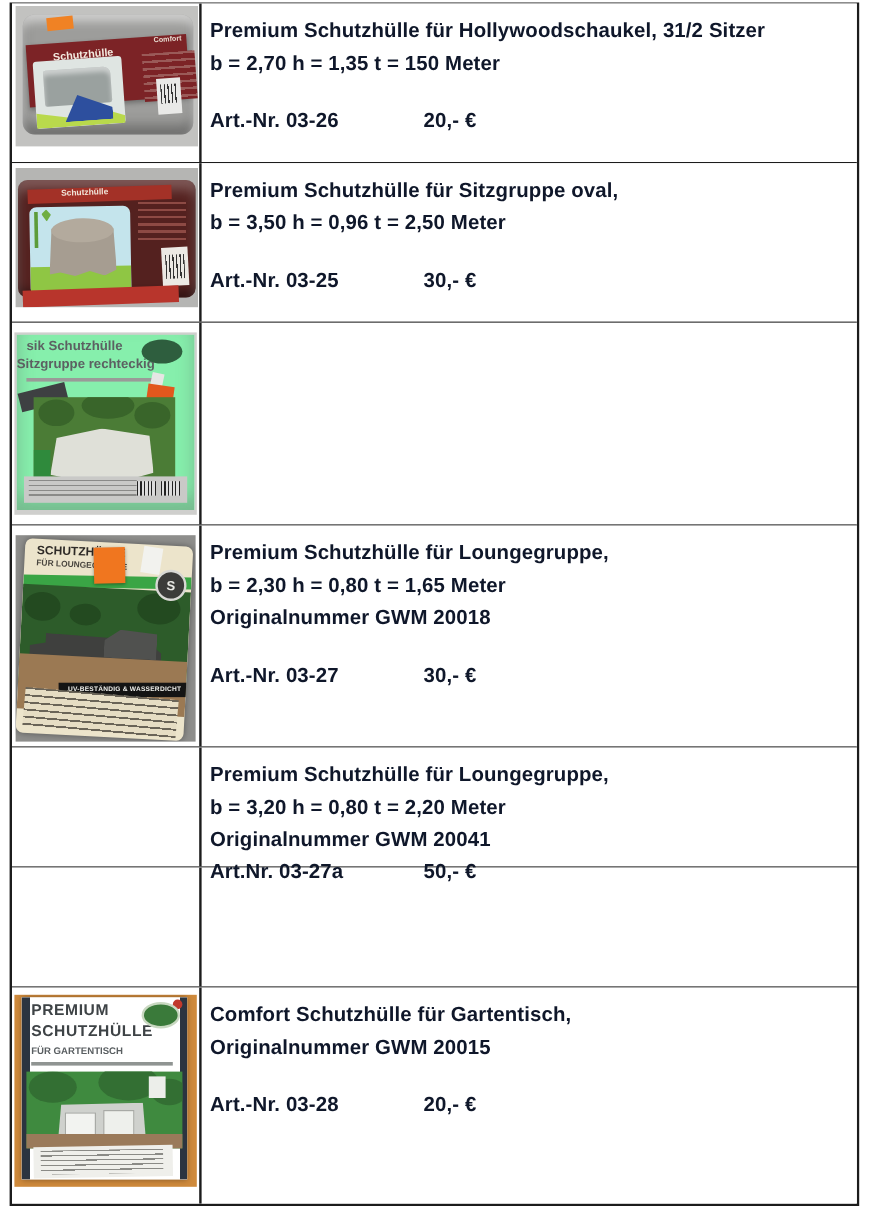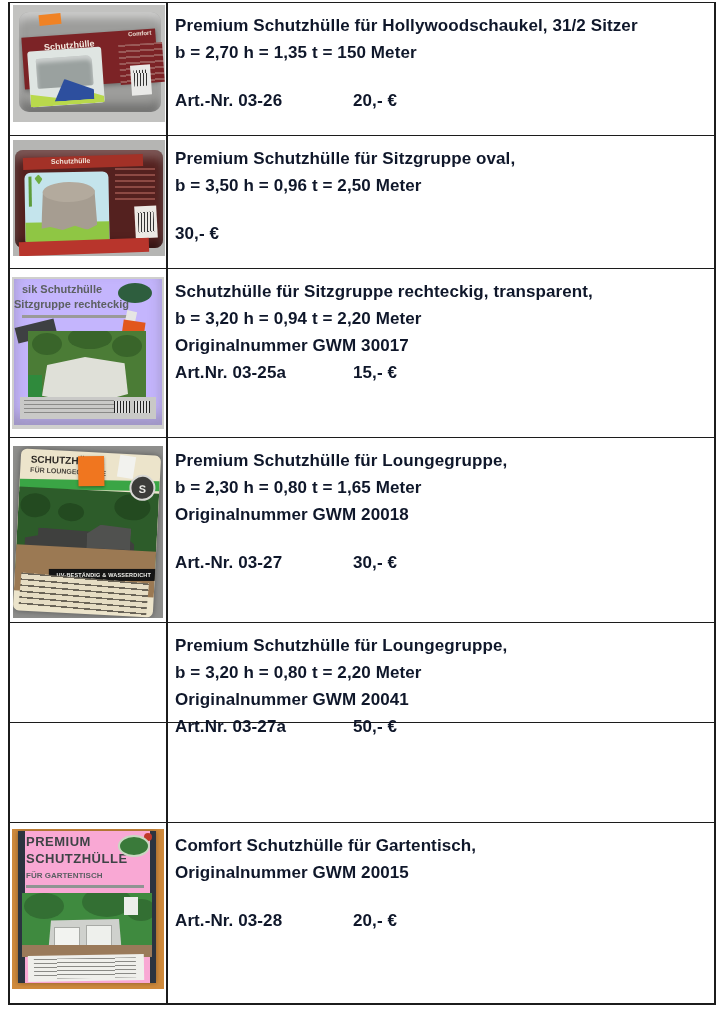--- a/index.html
+++ b/index.html
@@ -211,6 +211,7 @@
       <div class="line">b = 3,50 h = 0,96 t = 2,50 Meter</div>
       <div class="spacer"></div>
       <div class="line artline">
+        <span class="artno">Art.-Nr. 03-25</span>
         <span>30,- €</span>
       </div>
     </div>

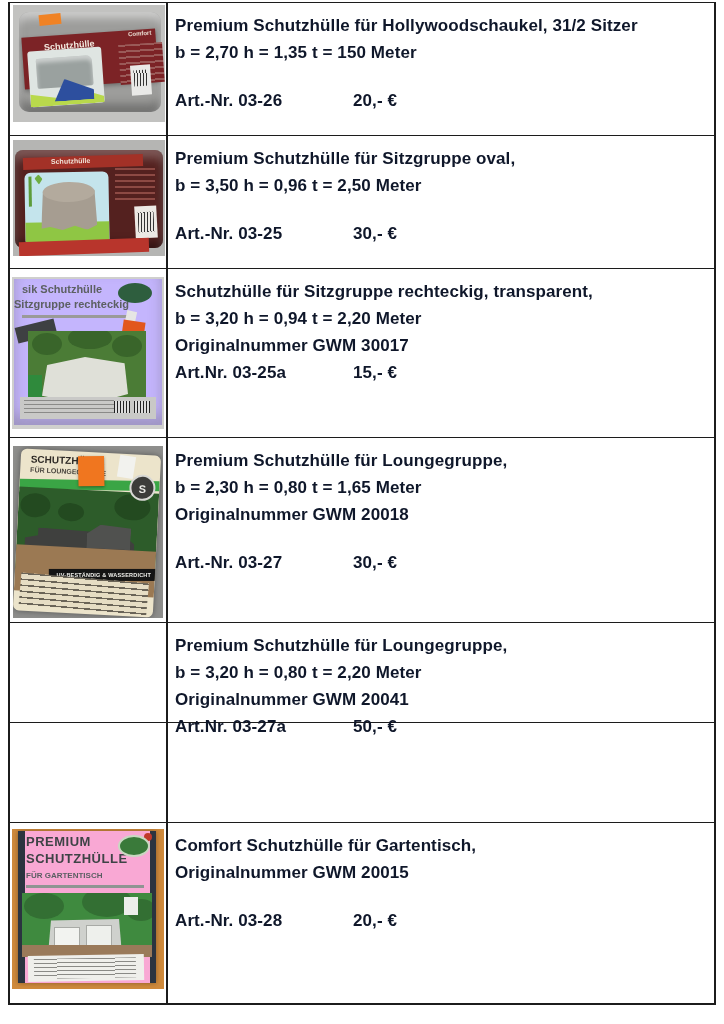--- a/index.html
+++ b/index.html
@@ -75,7 +75,7 @@
 
   
   .p3 { left:2px; top:8px; width:152px; height:152px; background:#cfcfcd; }
-  .p3 .pkg { left:2px; top:2px; right:2px; bottom:4px; background:#c4b5fd;
+  .p3 .pkg { left:2px; top:2px; right:2px; bottom:4px; background:#86efac;
              box-shadow:inset 0 -10px 14px rgba(90,90,90,.35); }
   .p3 .t1 { left:8px; top:4px; color:#5c6062; font-weight:bold; font-size:11px; }
   .p3 .t2 { left:0; top:19px; color:#5c6062; font-weight:bold; font-size:11px; }

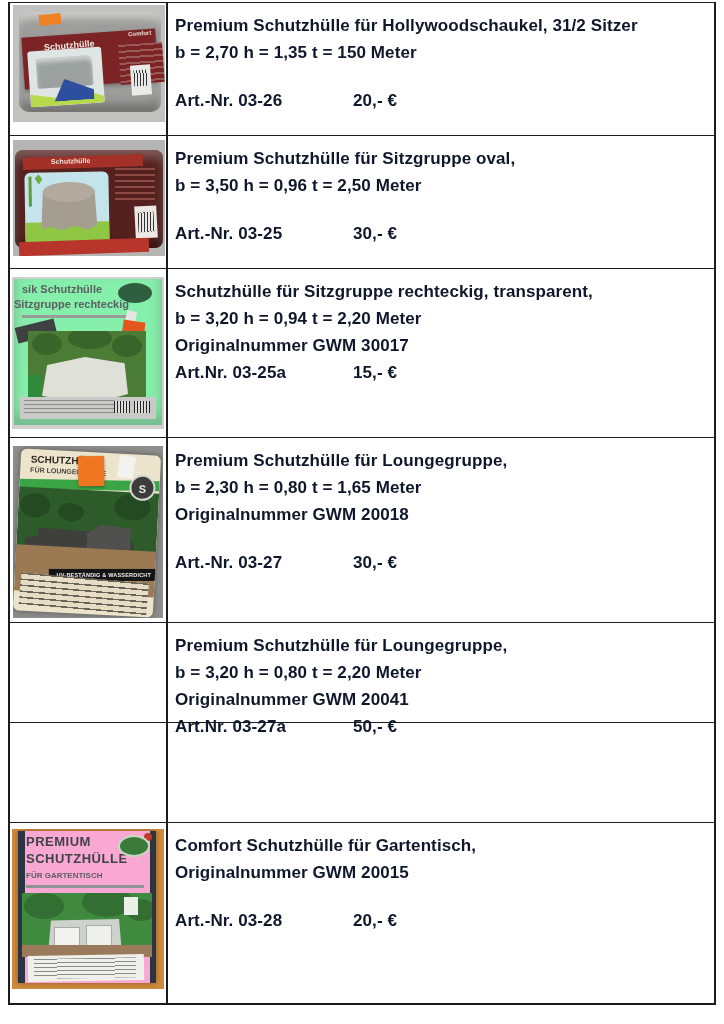--- a/index.html
+++ b/index.html
@@ -243,15 +243,6 @@
         </div>
       </div>
     </div>
-    <div class="text-cell">
-      <div class="line">Schutzhülle für Sitzgruppe rechteckig, transparent,</div>
-      <div class="line">b = 3,20 h = 0,94 t = 2,20 Meter</div>
-      <div class="line">Originalnummer GWM 30017</div>
-      <div class="line artline">
-        <span class="artno">Art.Nr. 03-25a</span>
-        <span>15,- €</span>
-      </div>
-    </div>
   </div>
 
   <div class="row r4">

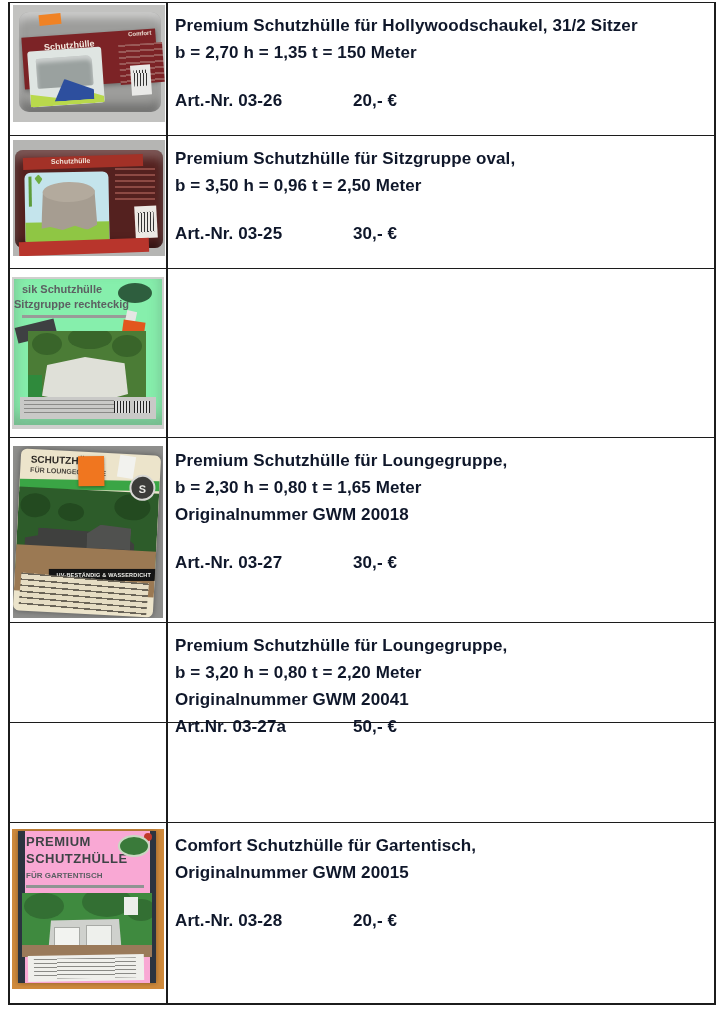--- a/index.html
+++ b/index.html
@@ -126,7 +126,7 @@
 
   
   .p7 { left:2px; top:6px; width:152px; height:160px; background:#cf8a3c; }
-  .p7 .pkg { left:6px; top:2px; right:8px; bottom:6px; background:#f9a8d4; overflow:hidden;
+  .p7 .pkg { left:6px; top:2px; right:8px; bottom:6px; background:#ffffff; overflow:hidden;
              box-shadow:0 0 5px rgba(0,0,0,.35); }
   .p7 .t1 { left:8px; top:3px; color:#3e4346; font-weight:bold; font-size:13px; letter-spacing:.5px; }
   .p7 .t2 { left:8px; top:20px; color:#3e4346; font-weight:bold; font-size:13px; letter-spacing:.5px; }

